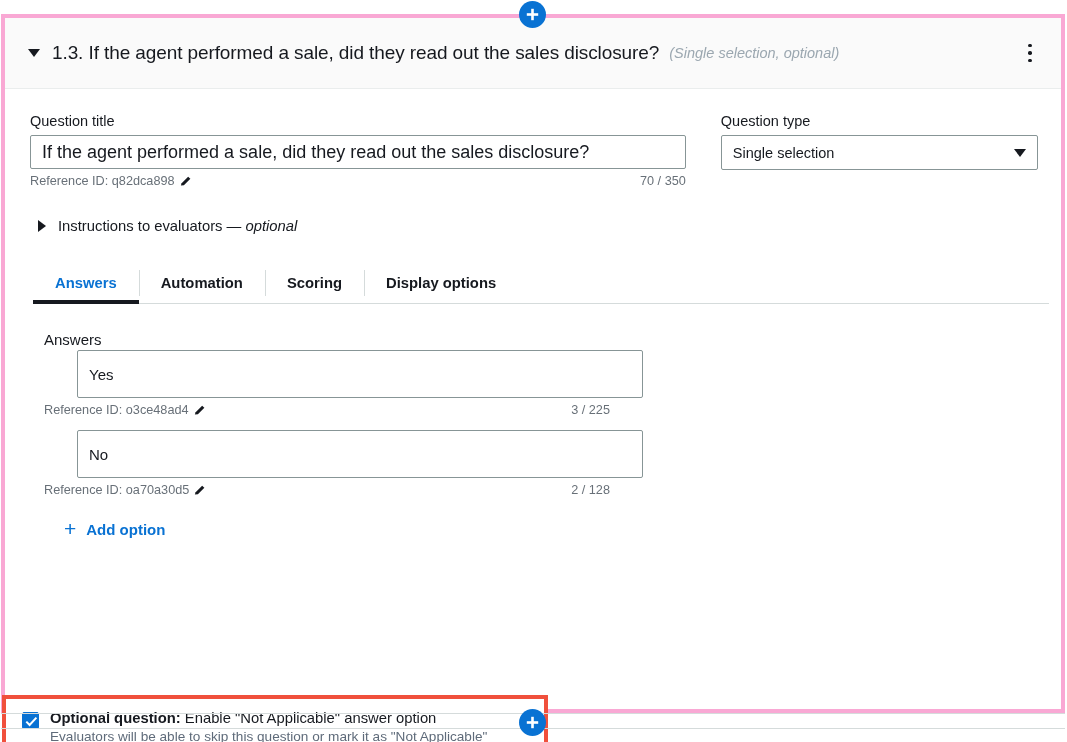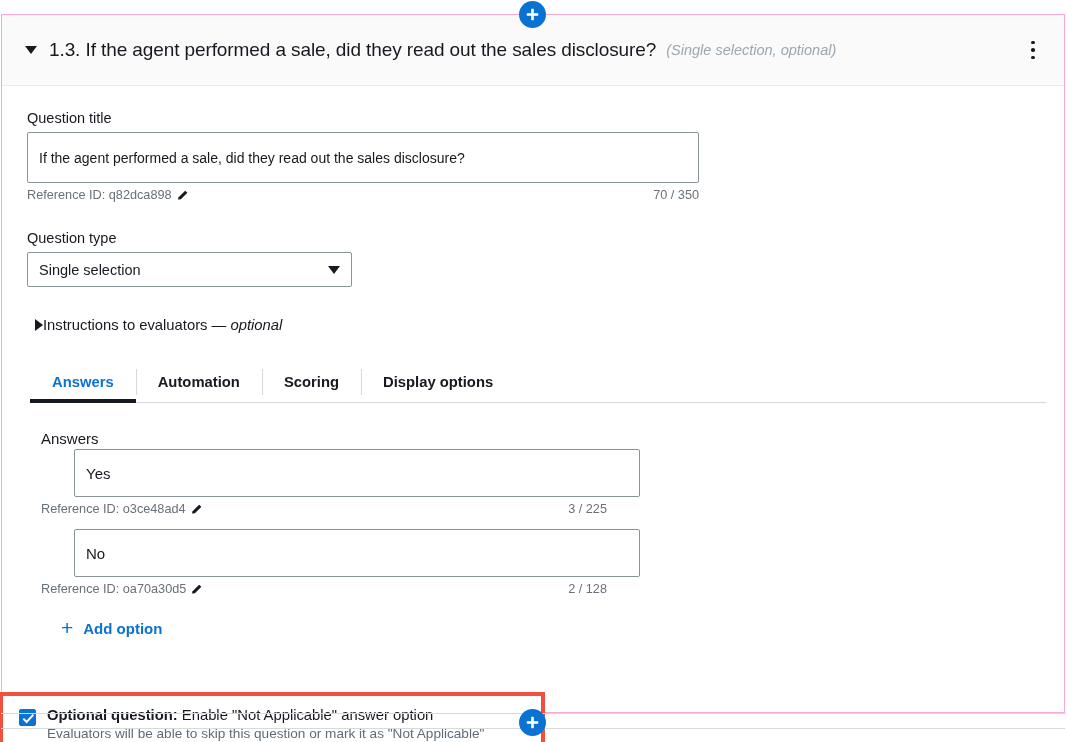--- a/index.html
+++ b/index.html
@@ -20,7 +20,7 @@
     position: absolute;
     left: 1px; top: 14px;
     width: 1064px; height: 699px;
-    border: 1px solid #f9a8d4;
+    border: 4px solid #f9a8d4;
     background: #ffffff;
   }
 

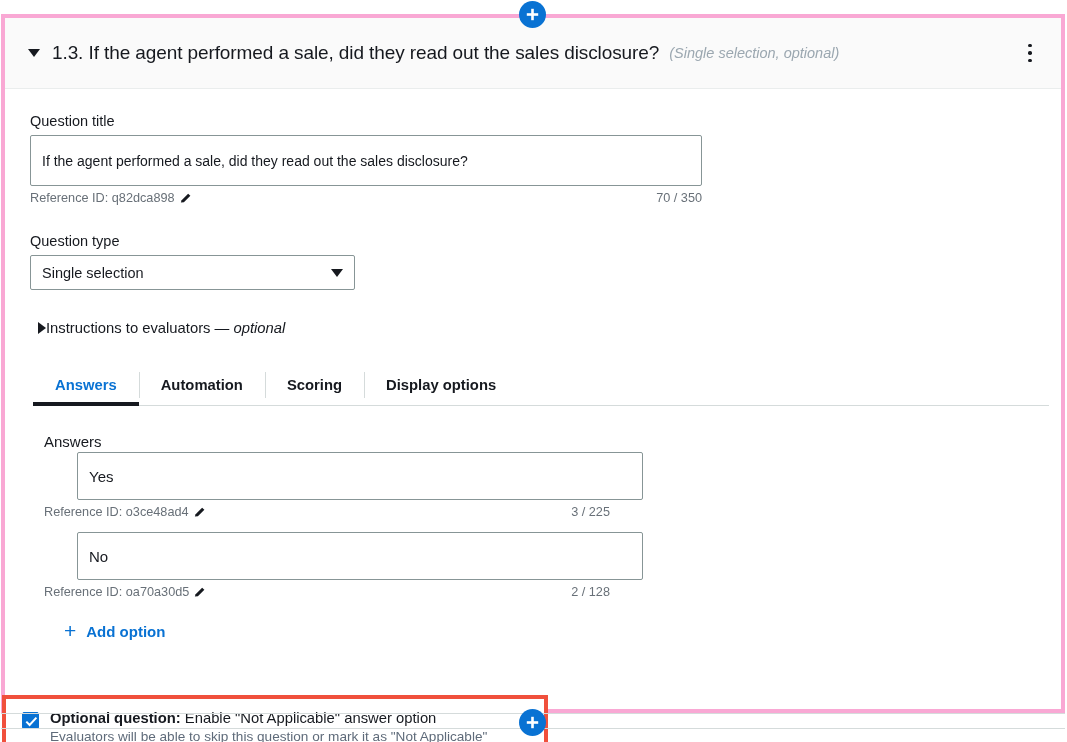--- a/index.html
+++ b/index.html
@@ -73,7 +73,7 @@
   
   .q-body { padding: 24px 23px 0 25px; position: relative; }
 
-  .field-row { display: flex; gap: 28px; flex-direction: column; }
+  .field-row { display: flex; gap: 35px; }
   .field-left  { width: 672px; }
   .field-right { width: 325px; }
 

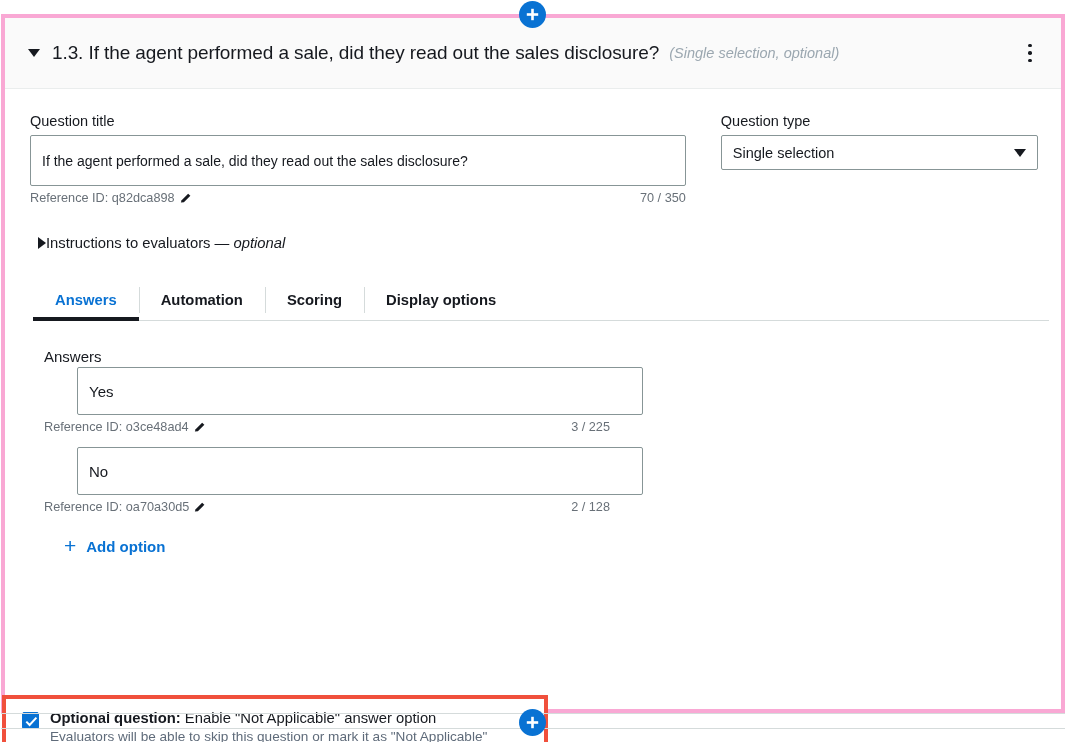--- a/index.html
+++ b/index.html
@@ -85,12 +85,12 @@
   }
   .text-input {
     width: 100%;
-    height: 51px;
+    height: 34px;
     border: 1px solid #879596;
     border-radius: 2px;
     background: #ffffff;
     font-family: "Liberation Sans", sans-serif;
-    font-size: 14px;
+    font-size: 18px;
     color: #16191f;
     padding: 0 11px;
     outline: none;

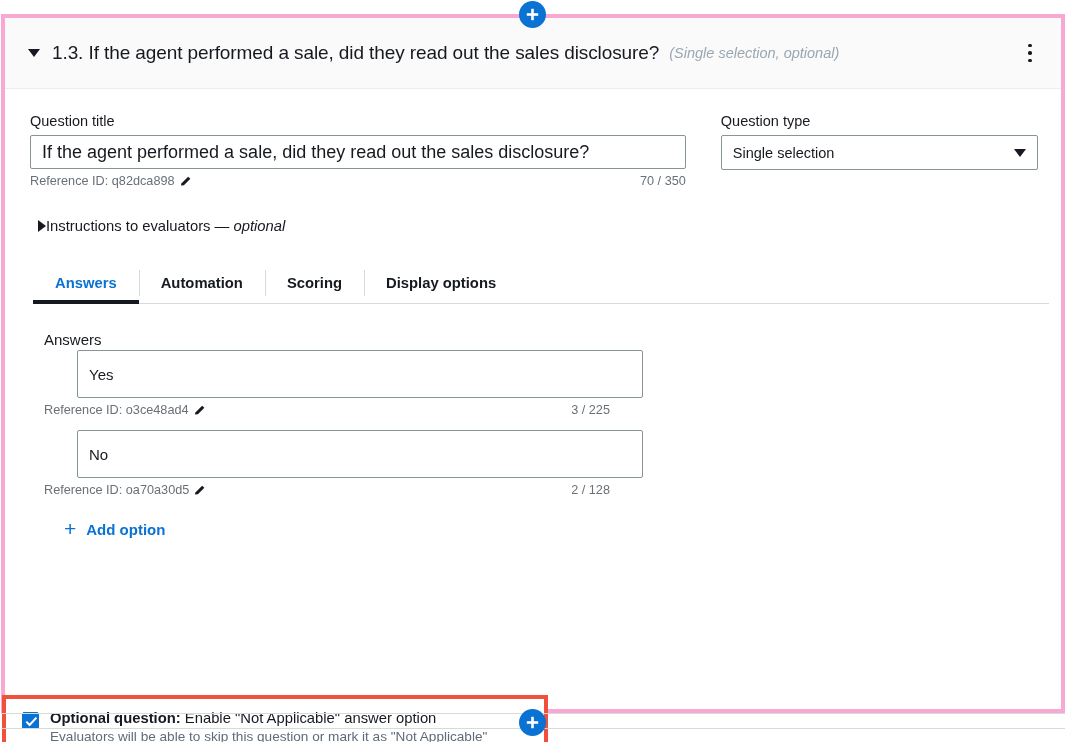--- a/index.html
+++ b/index.html
@@ -132,6 +132,7 @@
     margin-top: 30px;
     display: flex;
     align-items: center;
+    gap: 12px;
     cursor: pointer;
     padding-left: 8px;
   }

